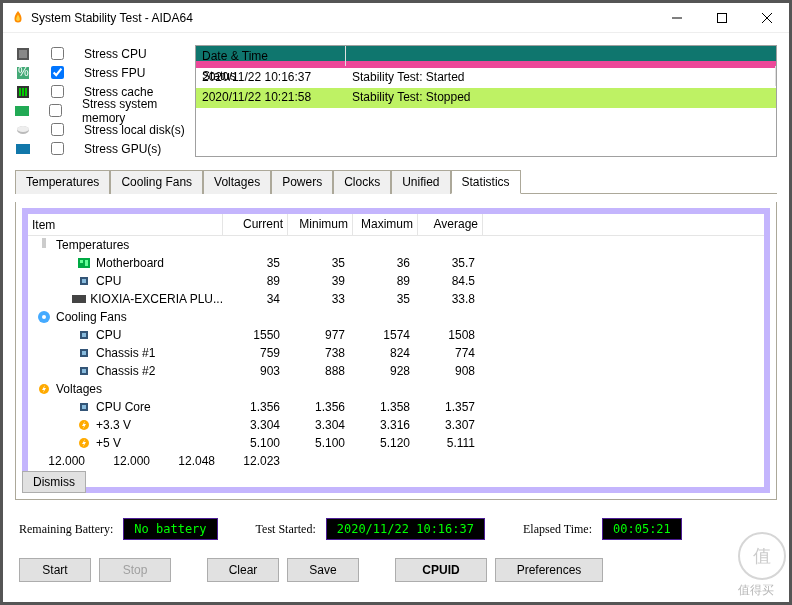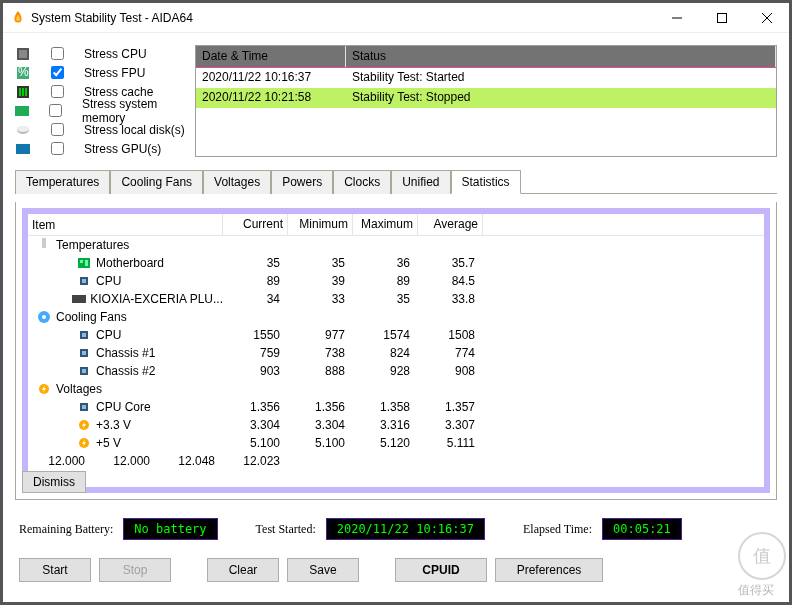--- a/index.html
+++ b/index.html
@@ -17,7 +17,7 @@
 .stress-item .sicon { width: 16px; height: 16px; display:flex; align-items:center; justify-content:center; }
 .stress-item input[type=checkbox]{ width:13px; height:13px; }
 .log-table { flex:1; border:1px solid #a0a0a0; background:#fff; }
-.log-head { display:flex; height:22px; border-bottom:1px solid #ec4899; background:#737373; }
+.log-head { display:flex; height:22px; border-bottom:7px solid #ec4899; background:#0f766e;flex-direction:column; }
 .log-head > div { padding:3px 6px; border-right:1px solid #e0e0e0; }
 .log-row { display:flex; height:20px; }
 .log-row.sel { background:#bef264; }

